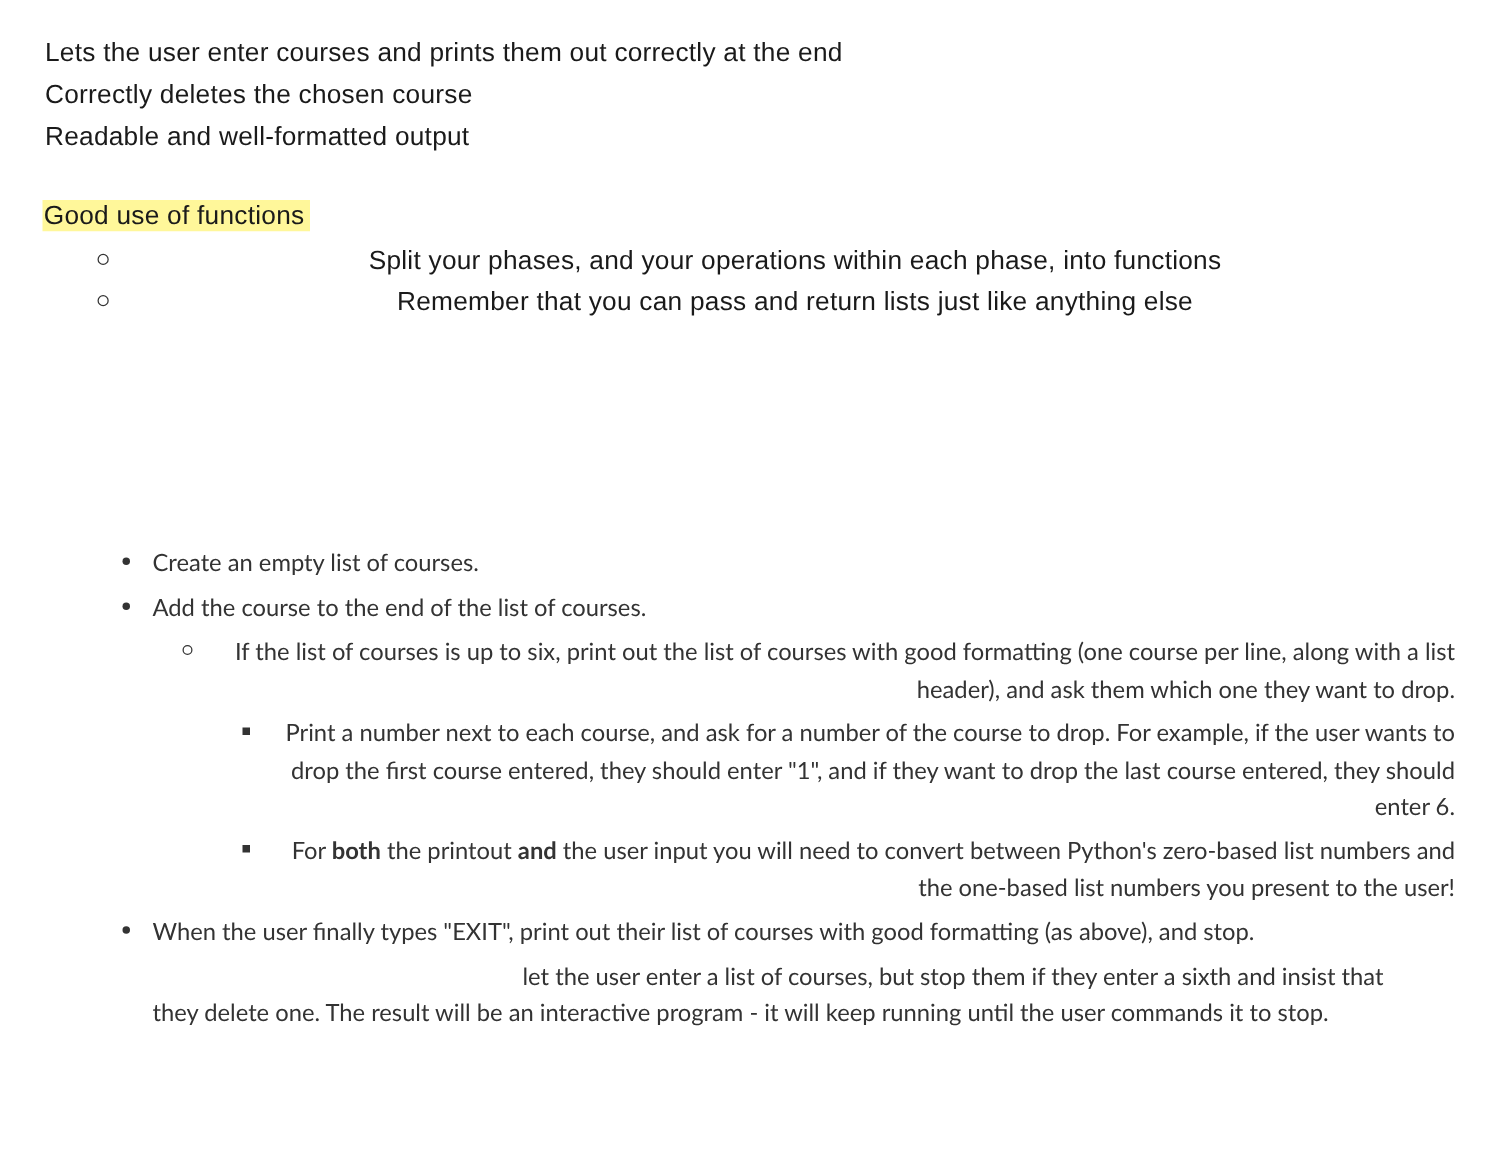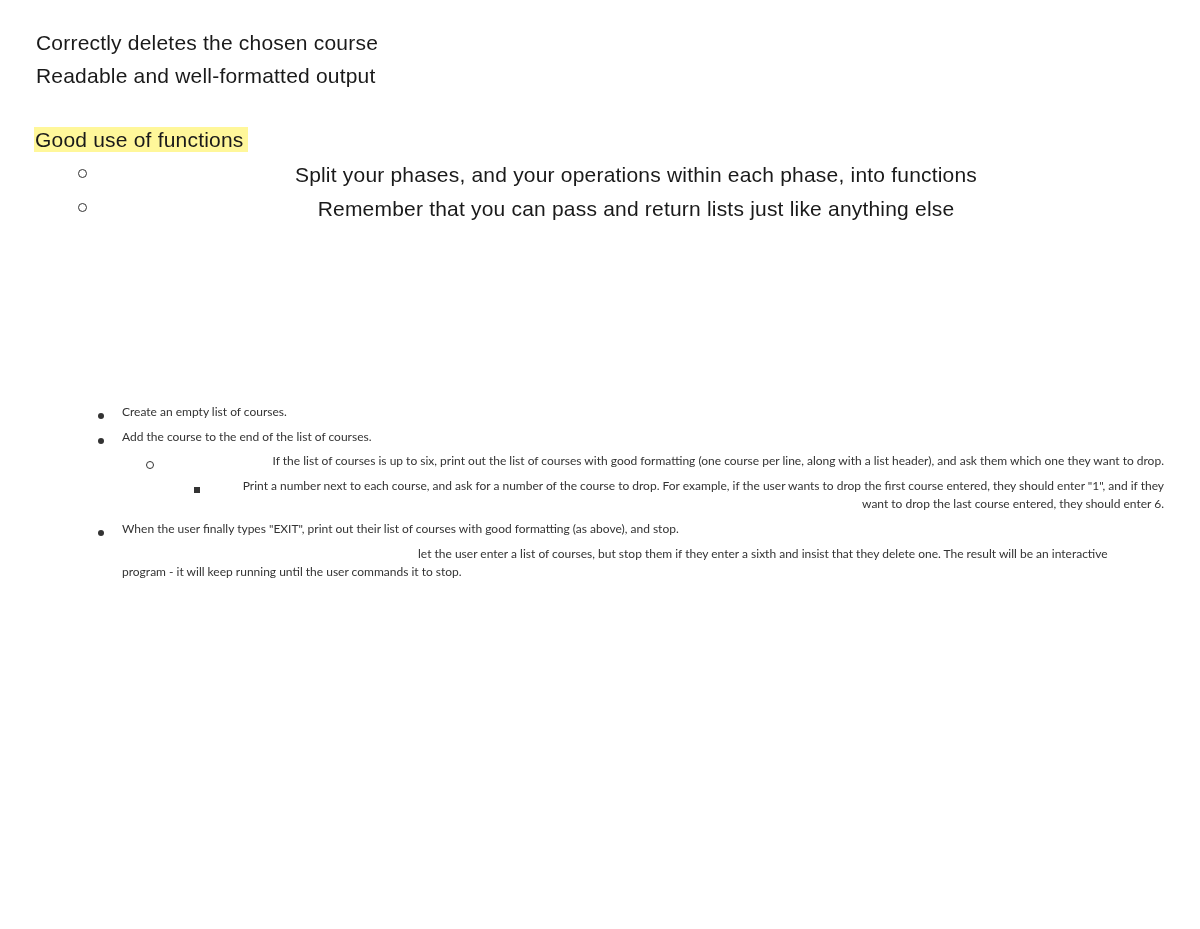--- a/index.html
+++ b/index.html
@@ -136,6 +136,7 @@
 <body>
 
 <div class="top-section">
+  <div class="requirement-line">Lets the user enter courses and prints them out correctly at the end</div>
   <div class="requirement-line">Correctly deletes the chosen course</div>
   <div class="requirement-line">Readable and well-formatted output</div>
 

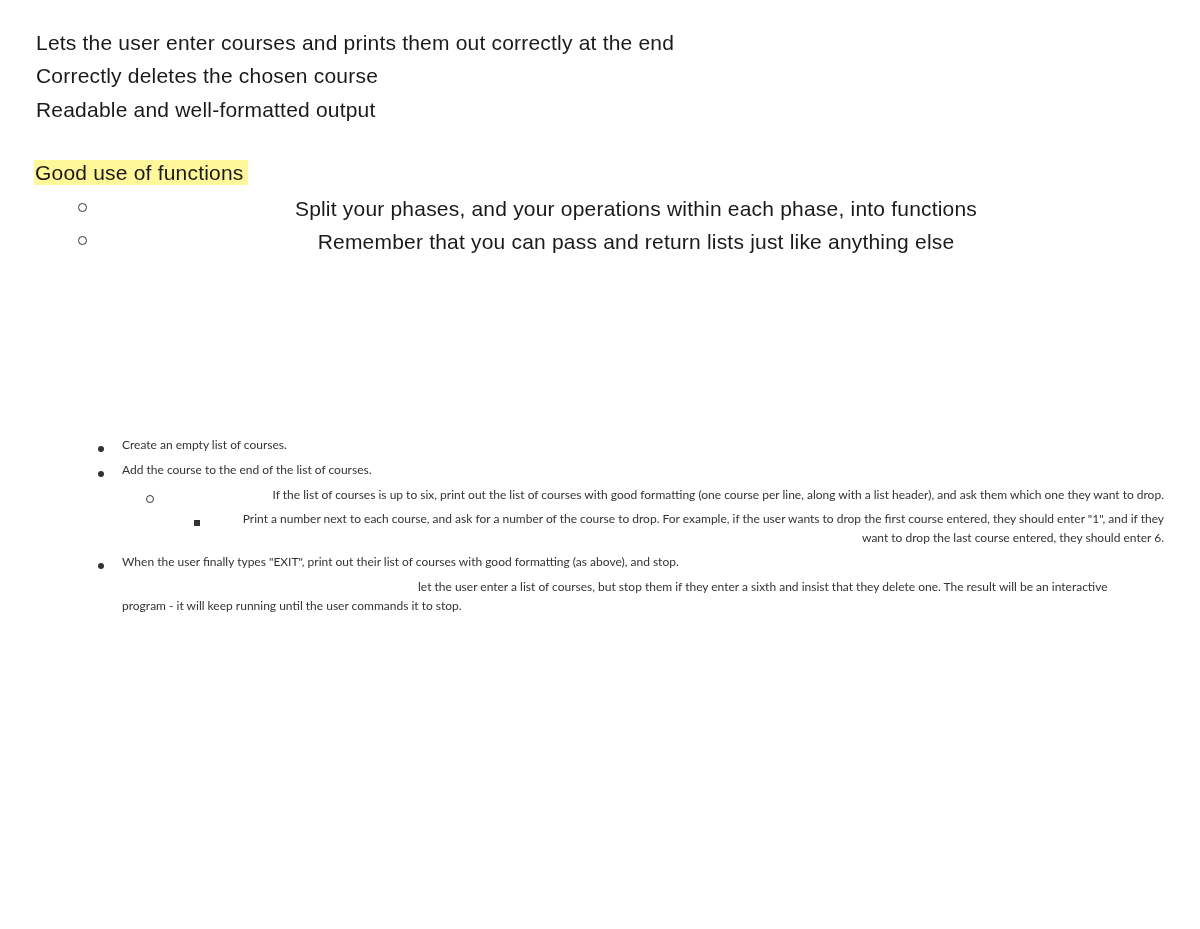--- a/index.html
+++ b/index.html
@@ -56,7 +56,7 @@
     }
     .instructions {
       font-family: 'Segoe UI', 'Lato', 'Helvetica Neue', Arial, sans-serif;
-      font-size: 12px;
+      font-size: 19px;
       color: #333;
       margin-top: 180px;
       line-height: 1.55;

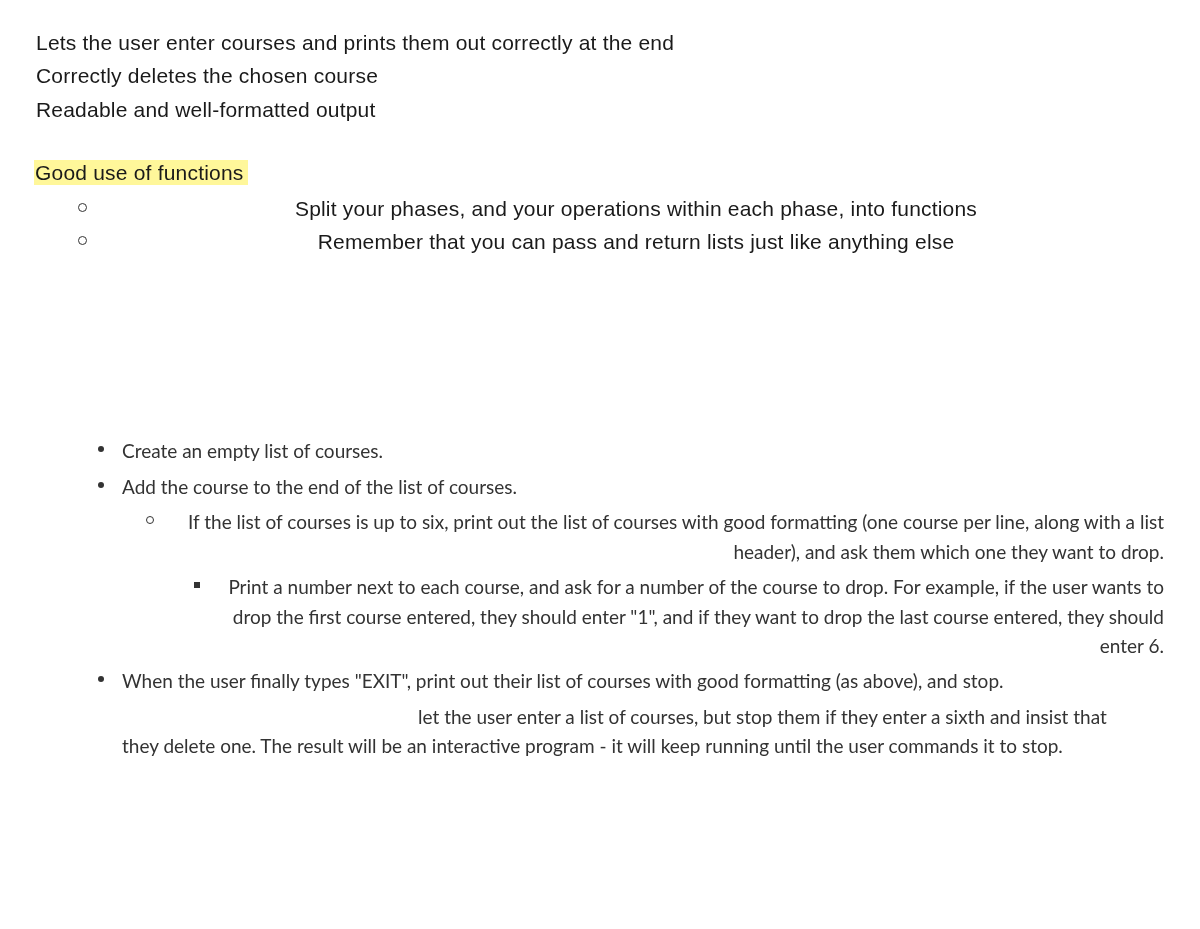--- a/index.html
+++ b/index.html
@@ -162,6 +162,9 @@
           <span>If the list of courses is up to six, print out the list of courses with good formatting (one course per line, along with a list header), and ask them which one they want to drop.</span>
           <ul class="square-list">
             <li>Print a number next to each course, and ask for a number of the course to drop.  For example, if the user wants to drop the first course entered, they should enter "1", and if they want to drop the last course entered, they should enter 6.</li>
+            <li>
+              <span>For </span><span class="bold">both</span><span> the printout </span><span class="bold">and</span><span> the user input you will need to convert between Python's zero-based list numbers and the one-based list numbers you present to the user!</span>
+            </li>
           </ul>
         </li>
       </ul>

